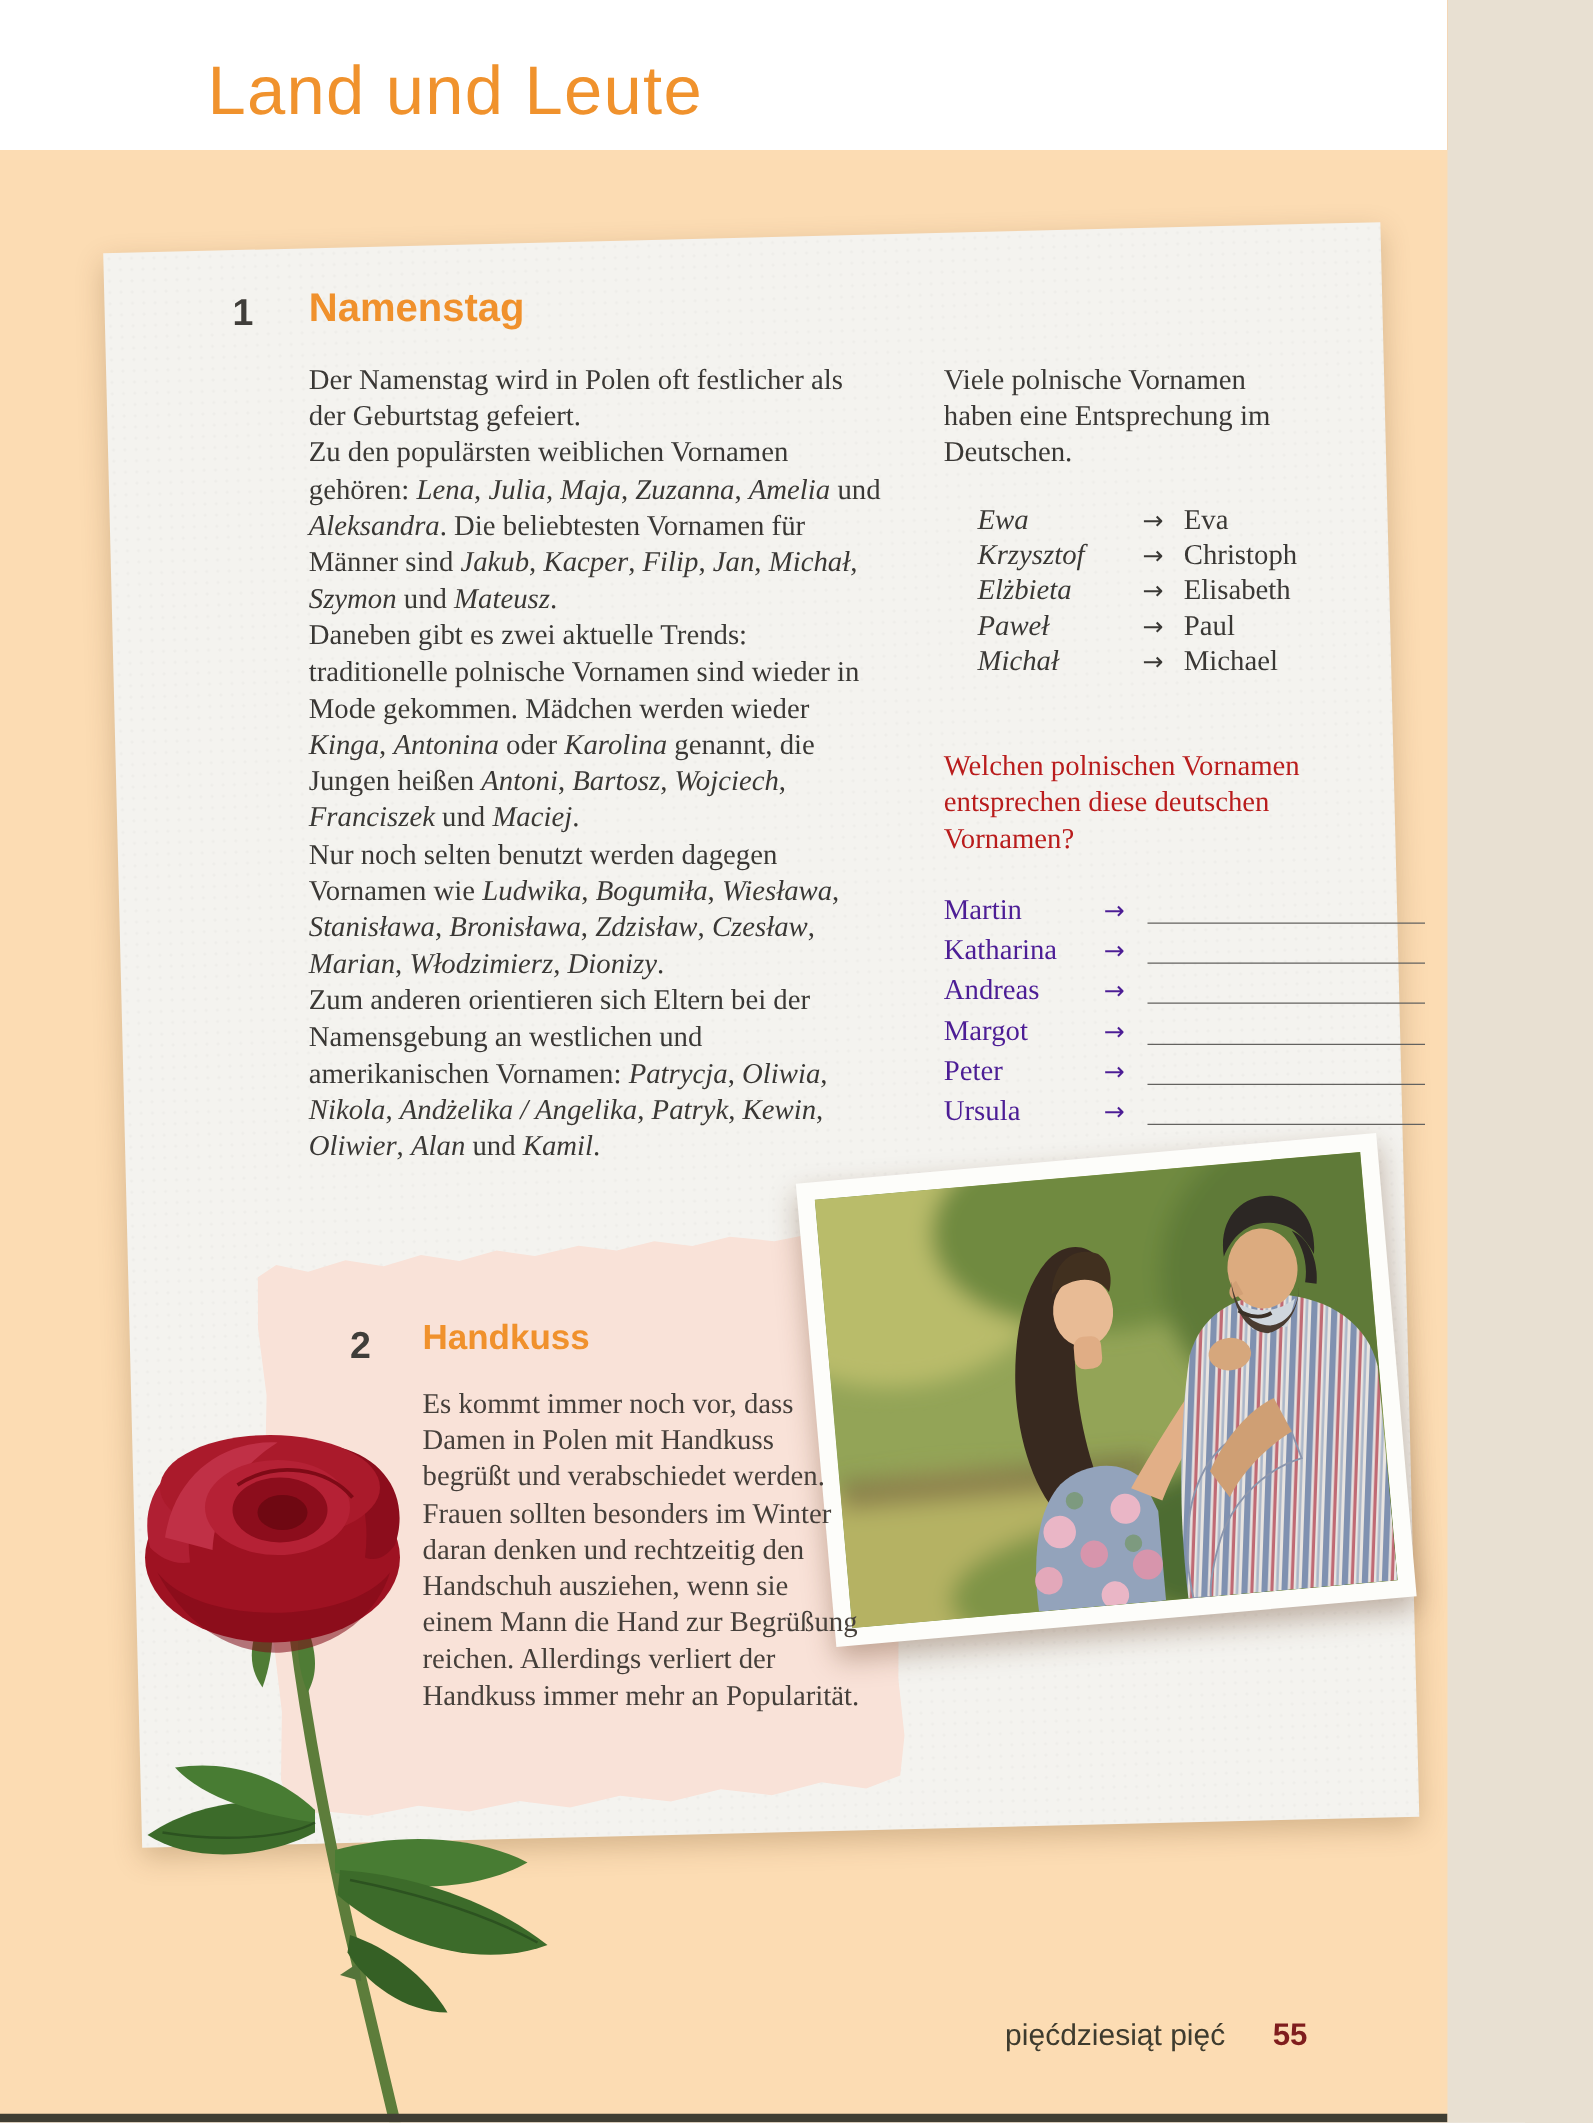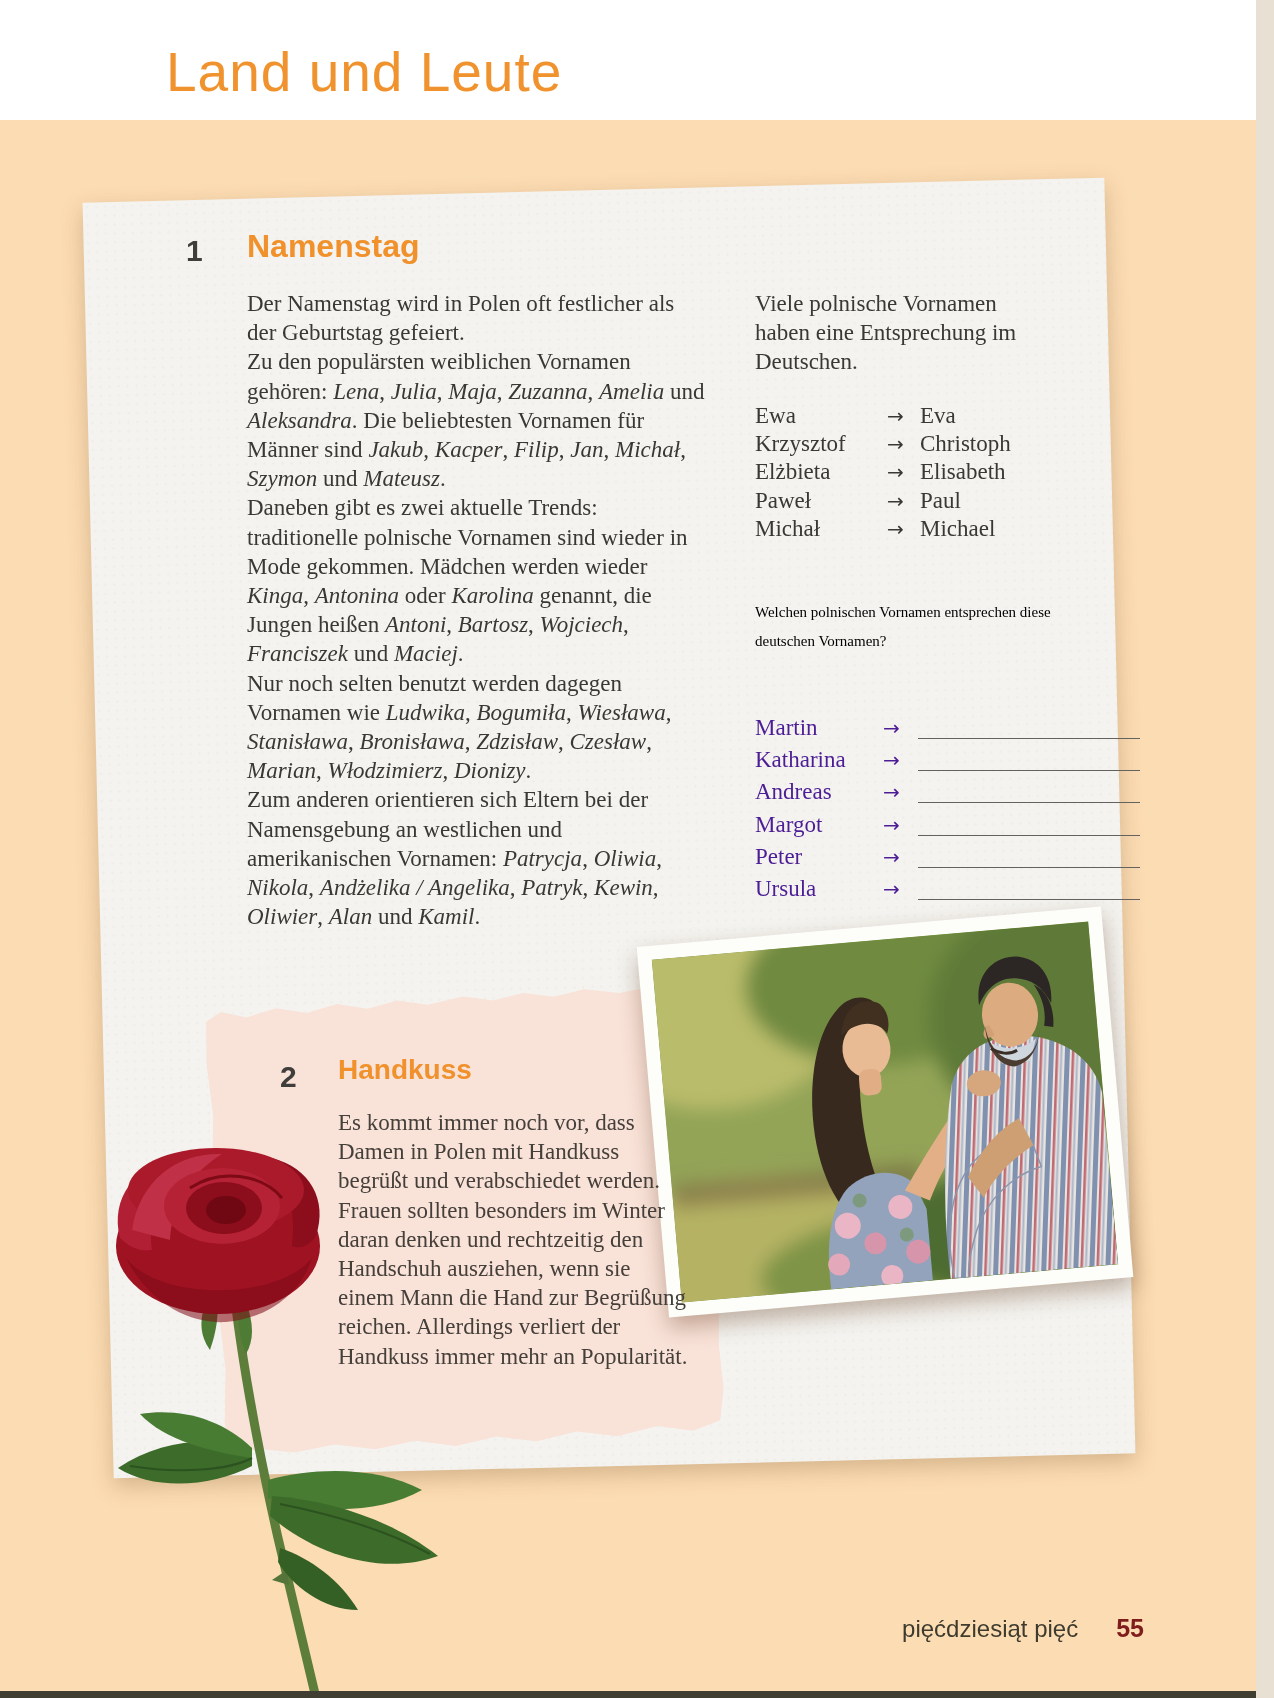--- a/index.html
+++ b/index.html
@@ -3,7 +3,7 @@
 <meta charset="utf-8">
 <style>
   html,body{margin:0;padding:0;background:#e8e0d2;}
-  .canvas{position:relative;width:1256px;height:1698px;overflow:hidden;
+  .canvas{position:relative;width:1158px;height:1698px;overflow:hidden;
           background:#fcdcb3;font-family:"Liberation Sans",sans-serif;}
 
   

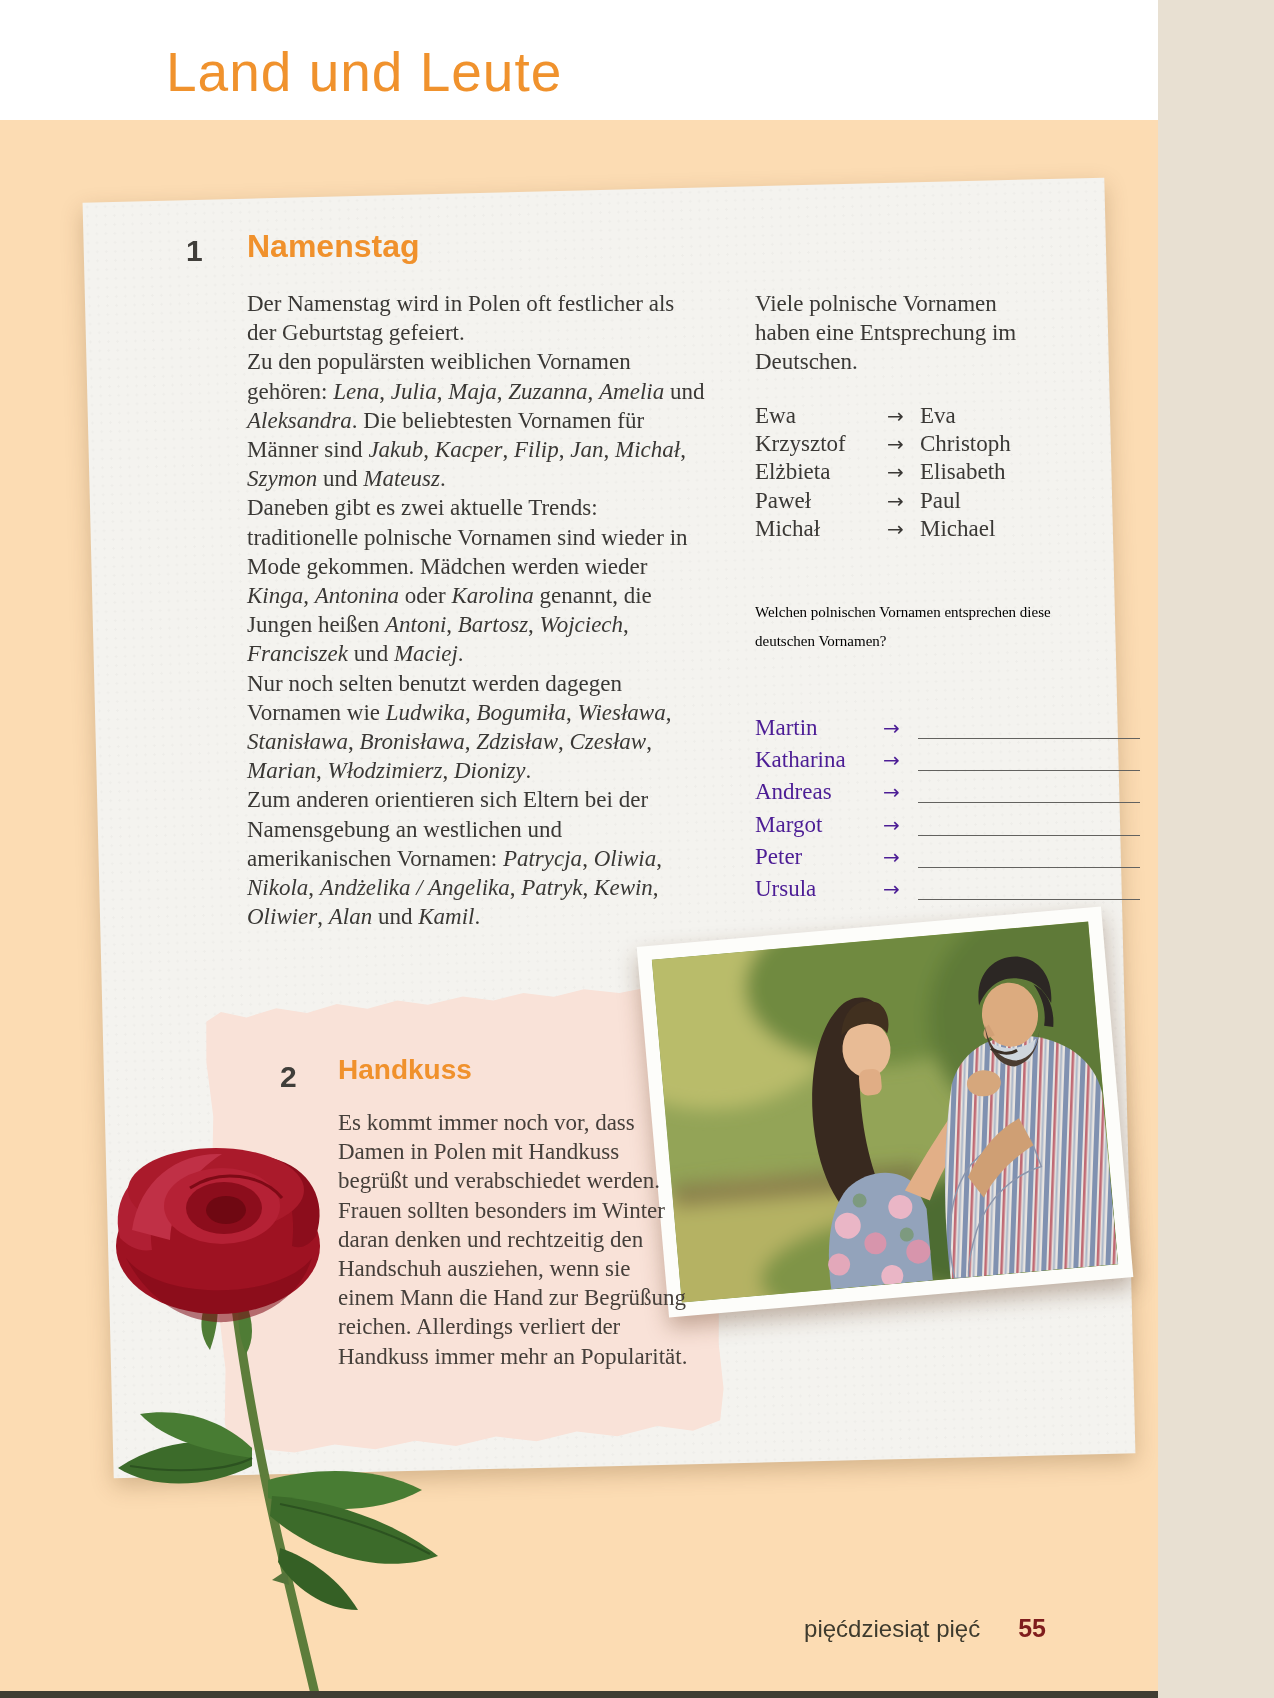--- a/index.html
+++ b/index.html
@@ -42,7 +42,7 @@
   .pairs{position:absolute;left:755px;top:402px;z-index:4;
          font-family:"Liberation Serif",serif;font-size:23px;color:#3a3835;}
   .pair-row{display:flex;height:28.2px;line-height:28.2px;align-items:baseline;}
-  .pair-row .pl{width:132px;}
+  .pair-row .pl{width:132px;font-style:italic;margin-left:27px;}
   .pair-row .ar{width:33px;font-family:"DejaVu Sans",sans-serif;font-size:20px;}
   .question{position:absolute;left:755px;top:598px;width:305px;z-index:4;
             font-family:"Liberation Serif",serif;font-size:15px;line-height:29.2px;color:#000000;}

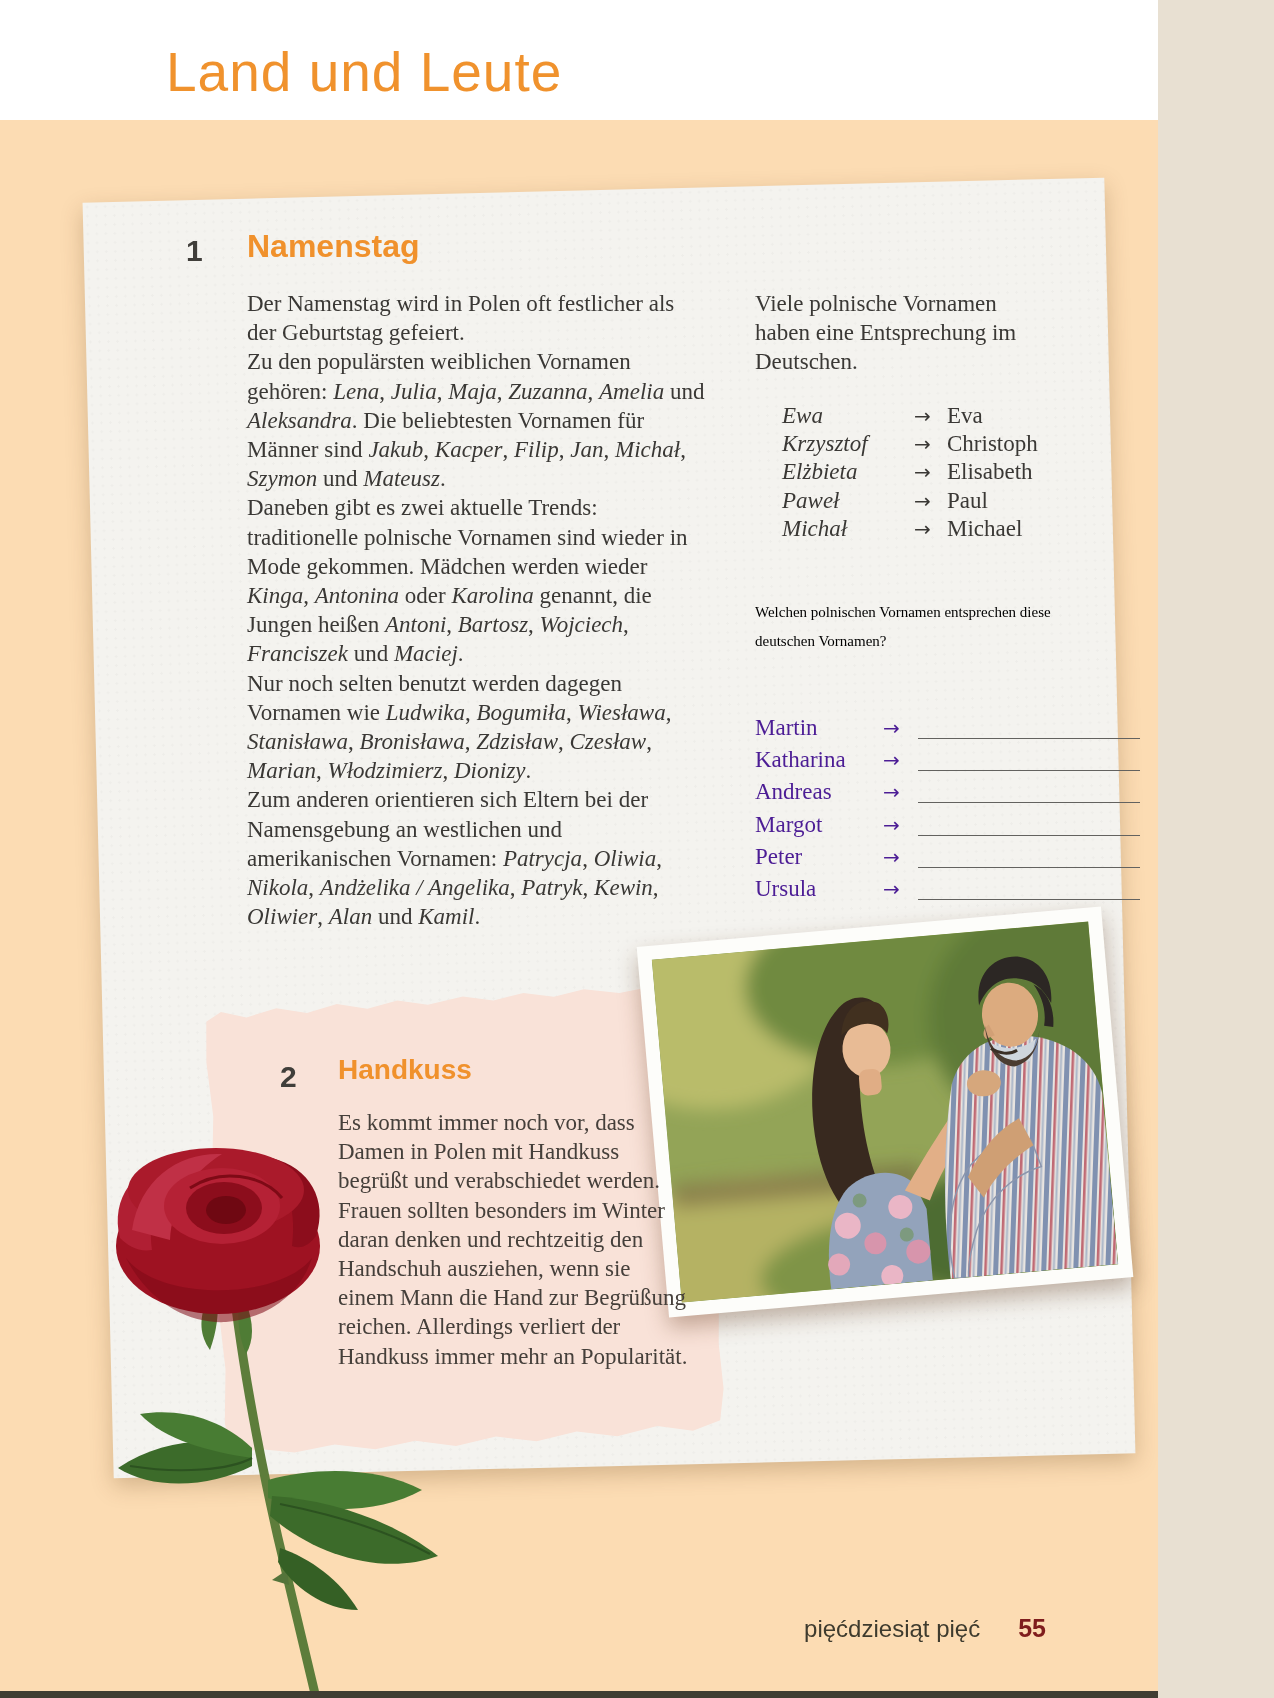--- a/index.html
+++ b/index.html
@@ -45,7 +45,7 @@
   .pair-row .pl{width:132px;font-style:italic;margin-left:27px;}
   .pair-row .ar{width:33px;font-family:"DejaVu Sans",sans-serif;font-size:20px;}
   .question{position:absolute;left:755px;top:598px;width:305px;z-index:4;
-            font-family:"Liberation Serif",serif;font-size:15px;line-height:29.2px;color:#000000;}
+            font-family:"Liberation Serif",serif;font-size:23px;line-height:29.2px;color:#b91c1c;}
   .exercise{position:absolute;left:755px;top:712px;z-index:4;
             font-family:"Liberation Serif",serif;font-size:23px;color:#4c1d95;}
   .ex-row{display:flex;height:32.2px;line-height:32.2px;align-items:baseline;}

